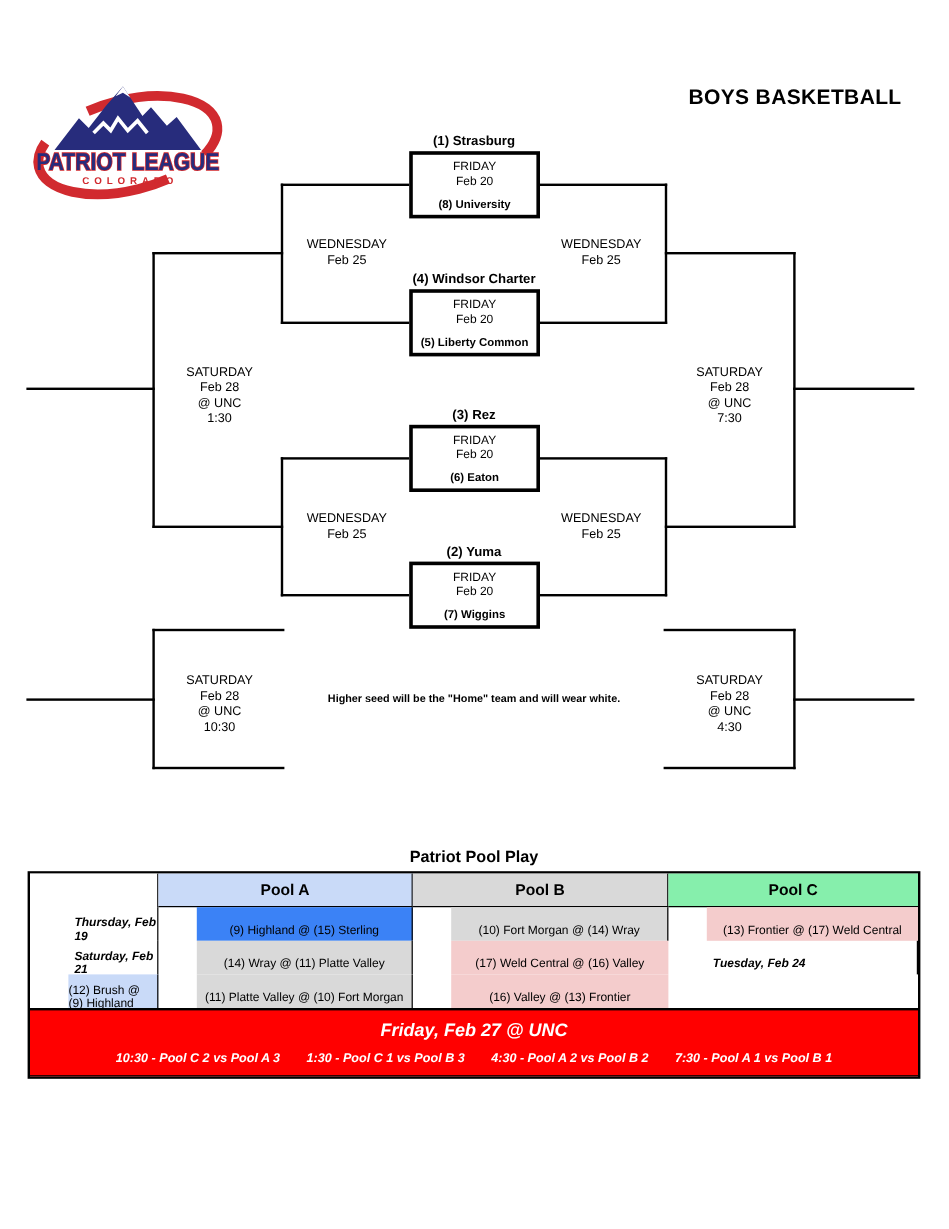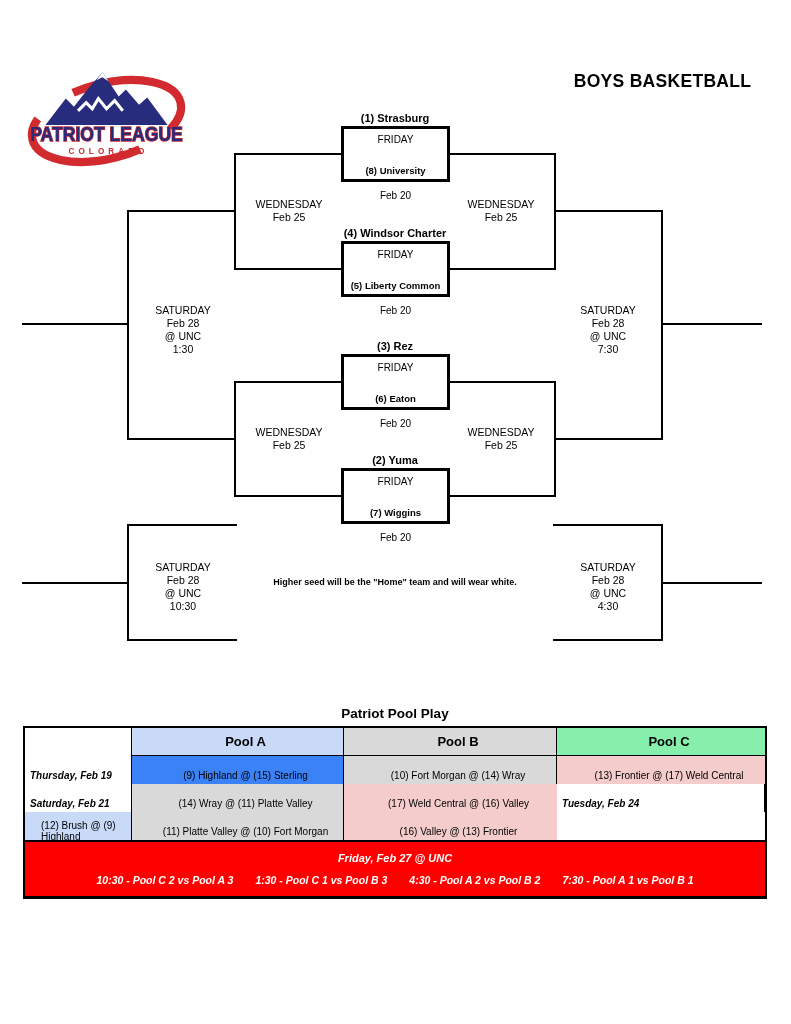--- a/index.html
+++ b/index.html
@@ -12,7 +12,7 @@
   
   .game-box{position:absolute;width:109px;height:56px;border:3px solid #000;background:#fff;box-sizing:border-box;}
   .gb-day{text-align:center;font-size:10px;line-height:12px;margin-top:5px;}
-  .gb-date{text-align:center;font-size:10px;line-height:12px;margin-top:44px;}
+  .gb-date{text-align:center;font-size:10px;line-height:12px;}
   .gb-bottom{position:absolute;left:0;right:0;bottom:3px;text-align:center;font-weight:bold;font-size:9.5px;}
   .seed-top{position:absolute;width:160px;text-align:center;font-weight:bold;font-size:11px;}
   

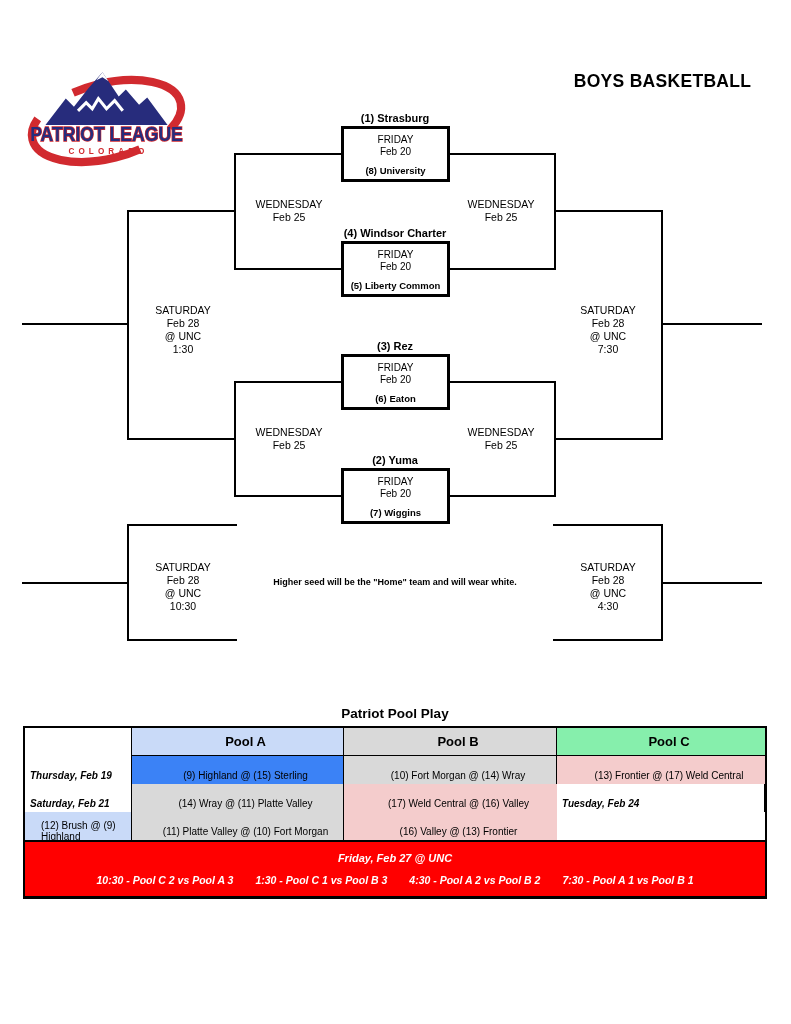--- a/index.html
+++ b/index.html
@@ -23,7 +23,7 @@
   .pool-title{position:absolute;left:23px;top:706px;width:744px;text-align:center;font-weight:bold;font-size:13.5px;}
   .pool-table{position:absolute;left:23px;top:726px;width:744px;border:2px solid #000;box-sizing:border-box;background:#fff;}
   .pt-grid{display:grid;grid-template-columns:107px 212px 213px 208px;grid-template-rows:28px 28px 28px 28px;}
-  .pt-cell{box-sizing:border-box;display:flex;align-items:center;justify-content:center;font-size:10px;padding-left:16px;}
+  .pt-cell{box-sizing:border-box;display:flex;align-items:center;justify-content:center;font-size:10px;}
   .pt-sep{border-right:1.5px solid #000;}
   .pt-head{font-weight:bold;font-size:13px;border-bottom:1.5px solid #000;}
   .pt-corner{background:#fff;}

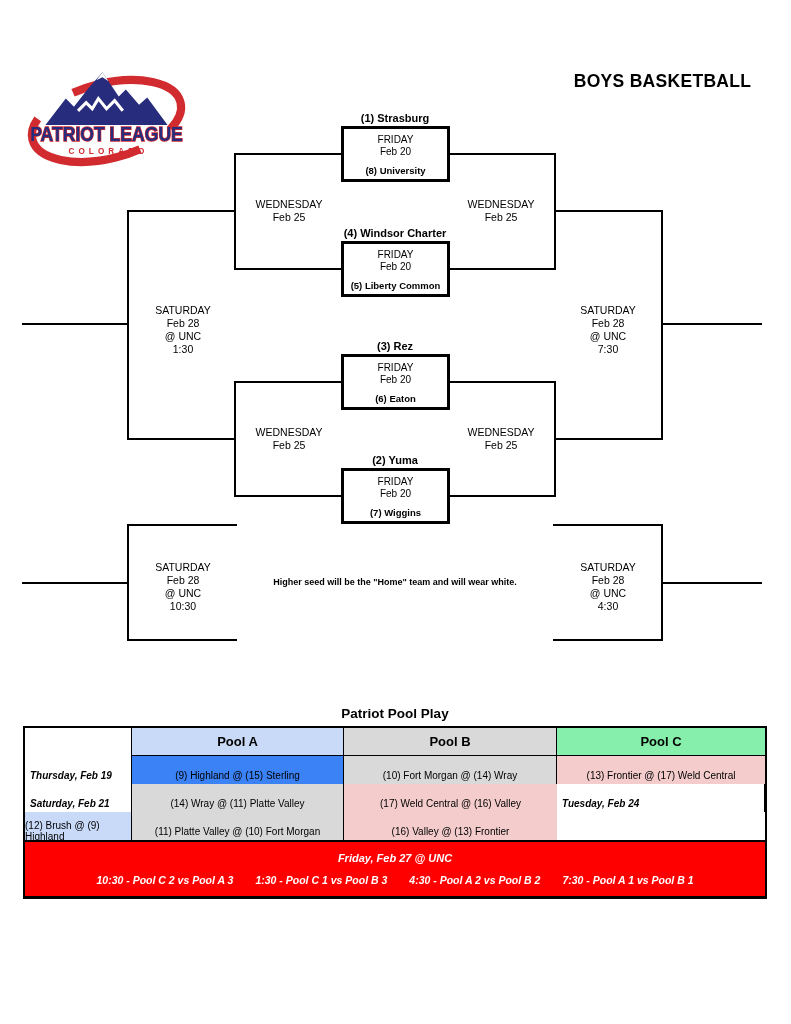--- a/index.html
+++ b/index.html
@@ -28,7 +28,7 @@
   .pt-head{font-weight:bold;font-size:13px;border-bottom:1.5px solid #000;}
   .pt-corner{background:#fff;}
   .pt-date{justify-content:flex-start;padding-left:5px;font-weight:bold;font-style:italic;font-size:10px;}
-  .pt-body{padding-top:10px;}
+  .pt-body{padding-top:10px;margin-left:32px;}
   .pt-red{border-top:2px solid #000;border-bottom:1px solid #000;height:54px;color:#fff;
           display:flex;flex-direction:column;justify-content:space-evenly;font-weight:bold;font-style:italic;}
   .pt-red-title{text-align:center;font-size:11px;}

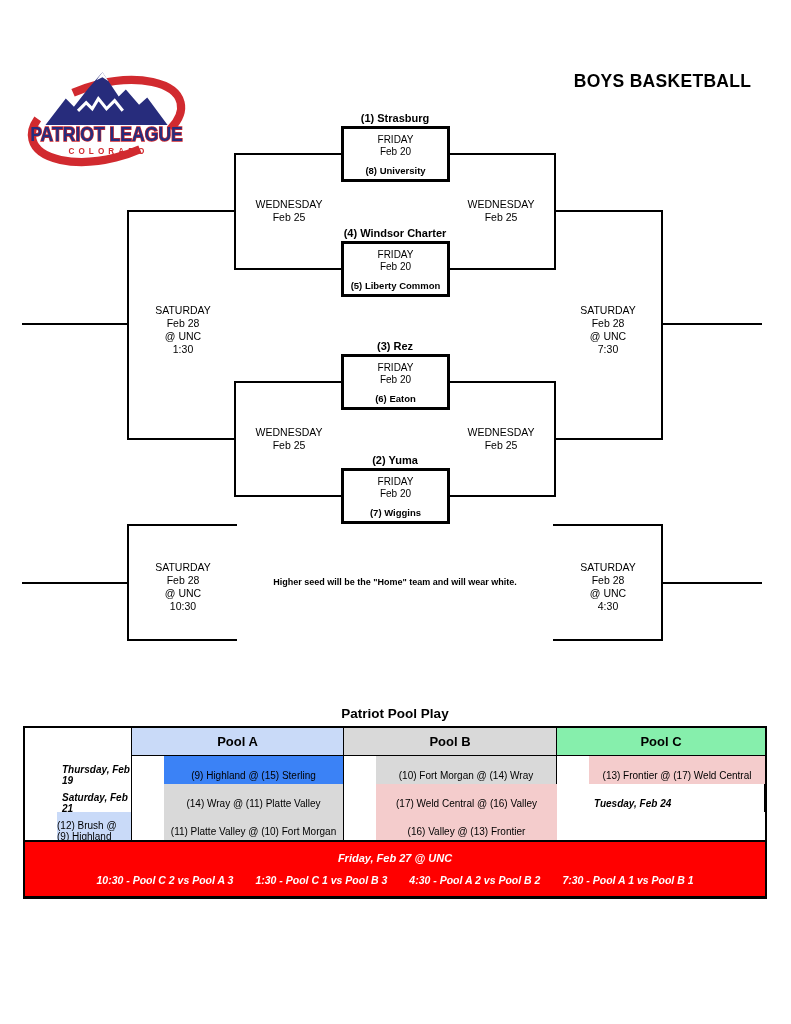--- a/index.html
+++ b/index.html
@@ -31,7 +31,7 @@
   .pt-body{padding-top:10px;margin-left:32px;}
   .pt-red{border-top:2px solid #000;border-bottom:1px solid #000;height:54px;color:#fff;
           display:flex;flex-direction:column;justify-content:space-evenly;font-weight:bold;font-style:italic;}
-  .pt-red-title{text-align:center;font-size:11px;}
+  .pt-red-title{text-align:center;font-size:15px;}
   .pt-red-games{display:flex;justify-content:center;gap:22px;font-size:10.5px;}
 </style>
 </head>

